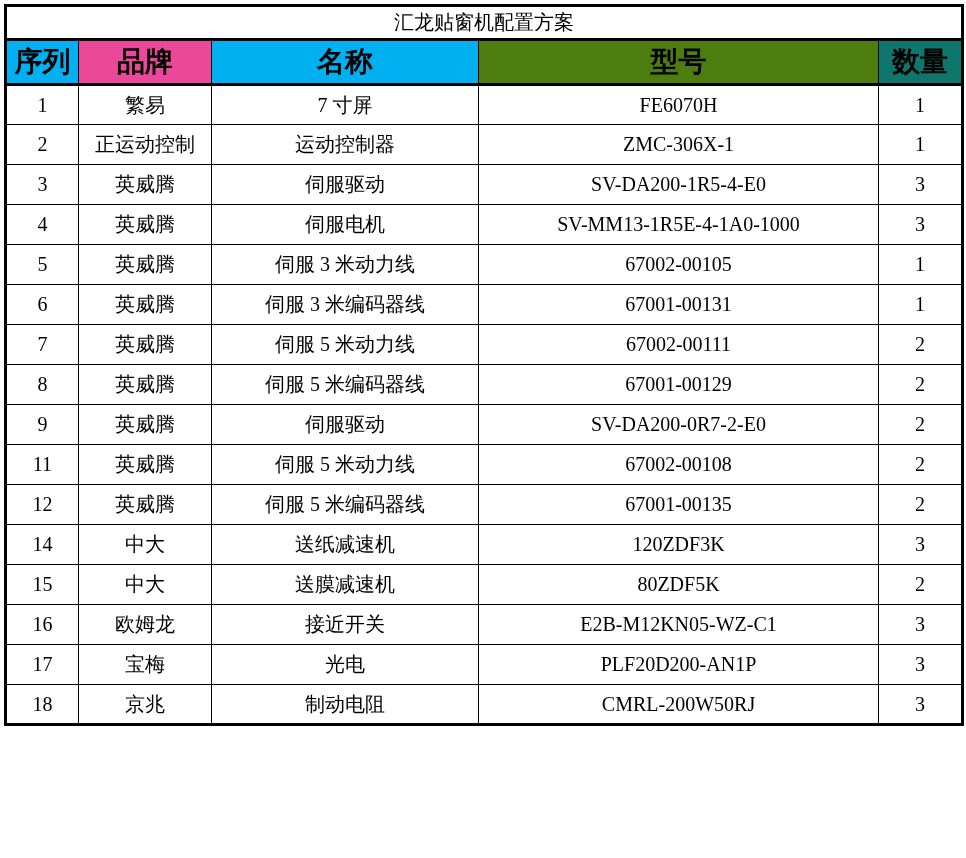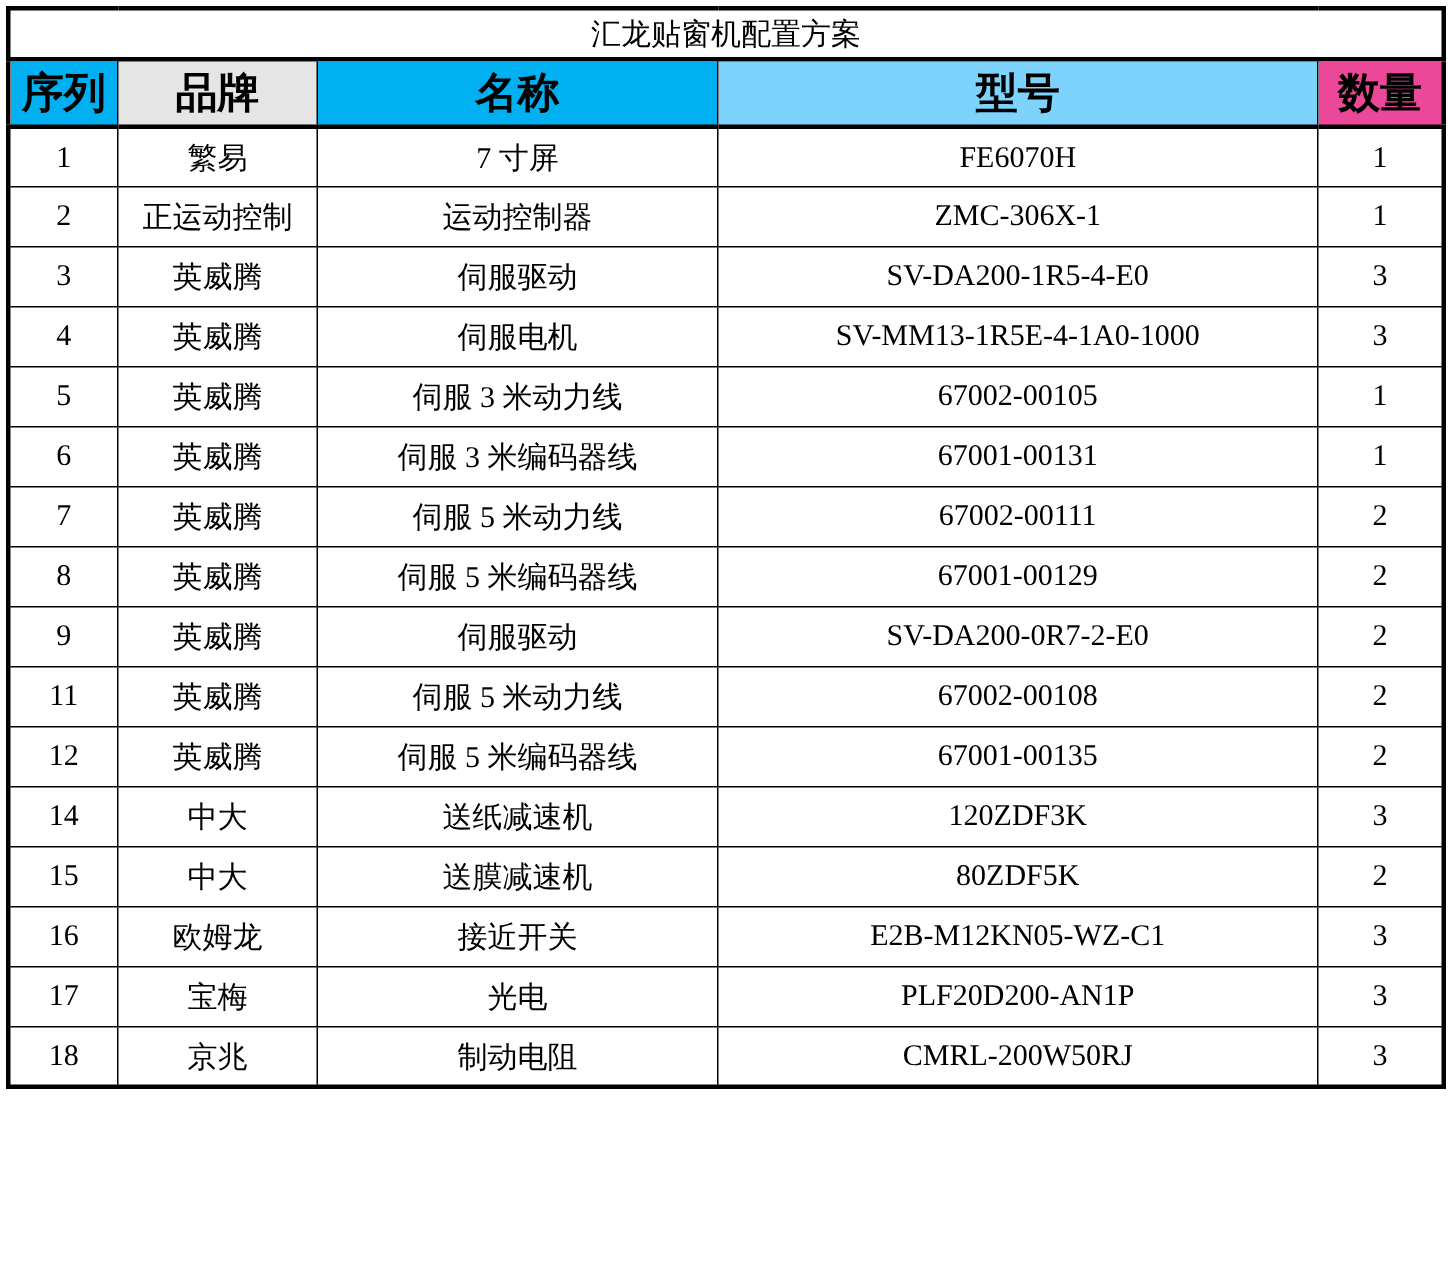--- a/index.html
+++ b/index.html
@@ -77,7 +77,7 @@
       </tr>
       <tr class="header-row">
         <th style="background: rgb(0, 176, 240);">序列</th>
-        <th style="background: #e5e5e5;">品牌</th>
+        <th style="background: #ec4899;">品牌</th>
         <th style="background: rgb(0, 176, 240);">名称</th>
         <th style="background: #7dd3fc;">型号</th>
         <th style="background: #ec4899;">数量</th>

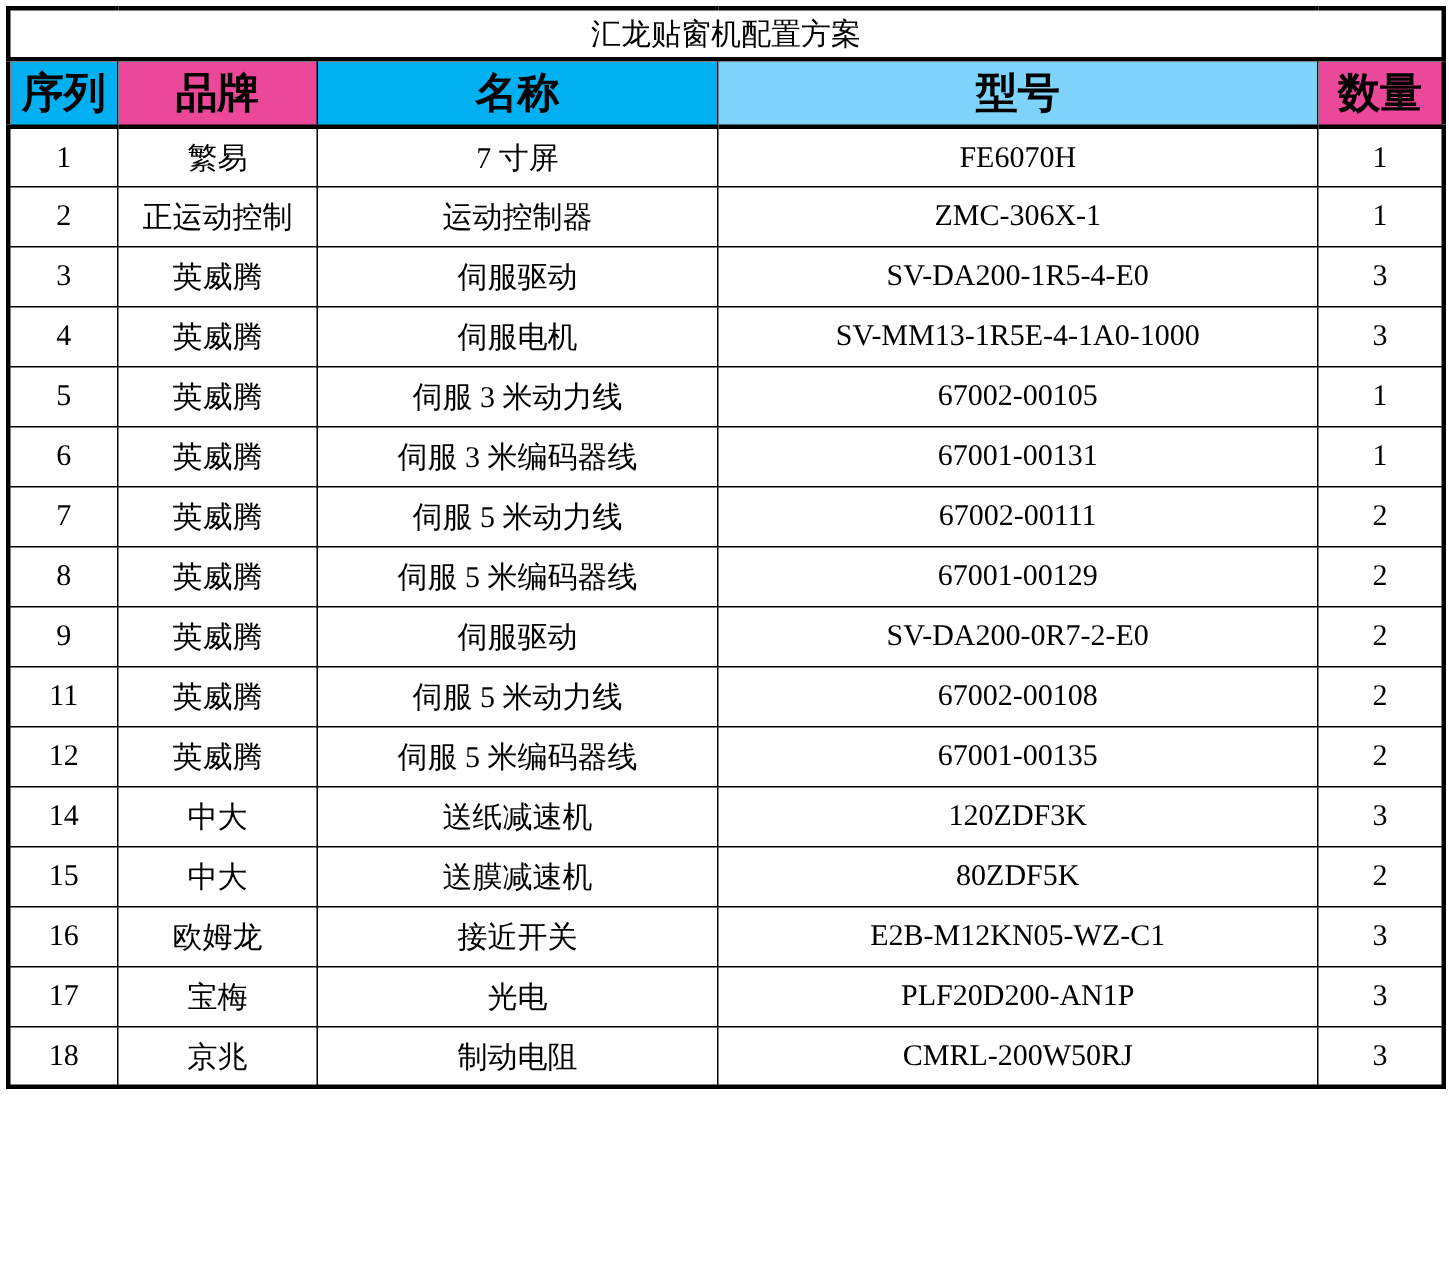--- a/index.html
+++ b/index.html
@@ -79,7 +79,7 @@
         <th style="background: rgb(0, 176, 240);">序列</th>
         <th style="background: #ec4899;">品牌</th>
         <th style="background: rgb(0, 176, 240);">名称</th>
-        <th style="background: #7dd3fc;">型号</th>
+        <th style="background: #4d7c0f;">型号</th>
         <th style="background: #ec4899;">数量</th>
       </tr>
     </thead>

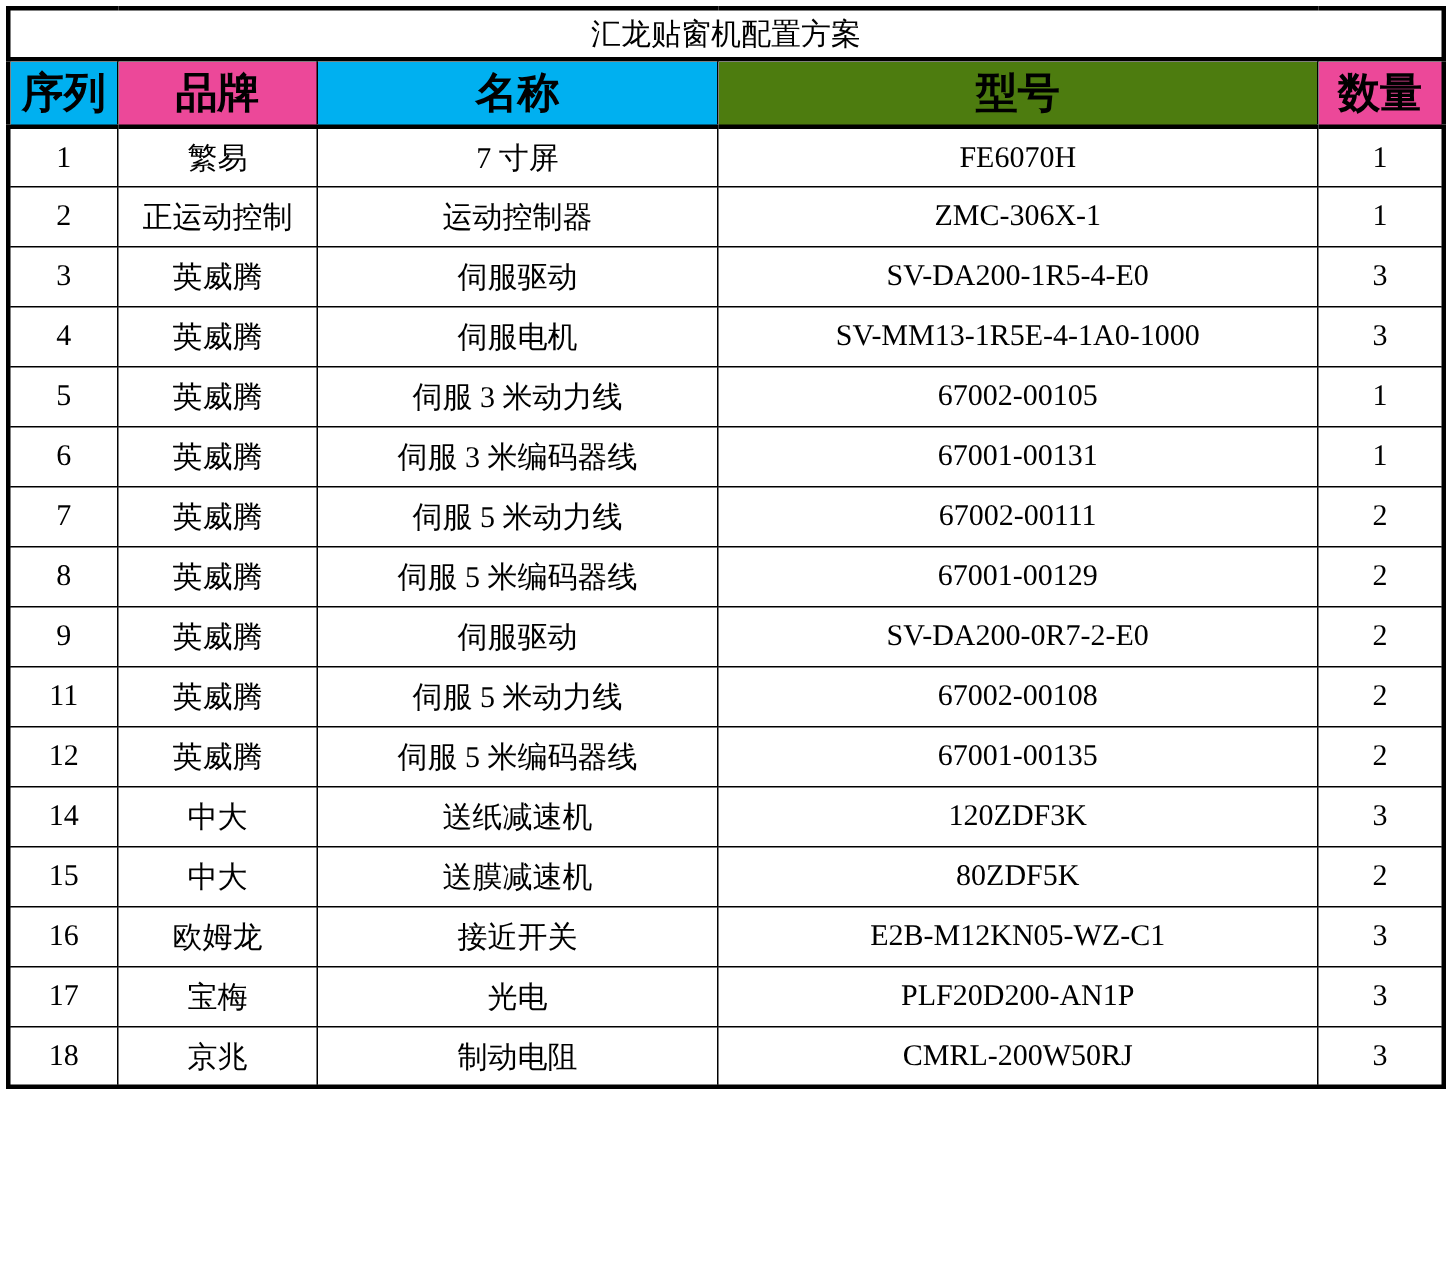--- a/index.html
+++ b/index.html
@@ -80,7 +80,7 @@
         <th style="background: #ec4899;">品牌</th>
         <th style="background: rgb(0, 176, 240);">名称</th>
         <th style="background: #4d7c0f;">型号</th>
-        <th style="background: #ec4899;">数量</th>
+        <th style="background: #0f766e;">数量</th>
       </tr>
     </thead>
     <tbody>

